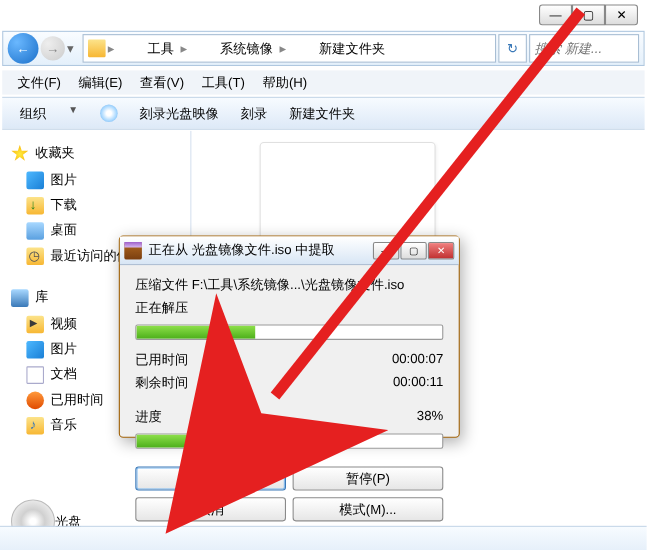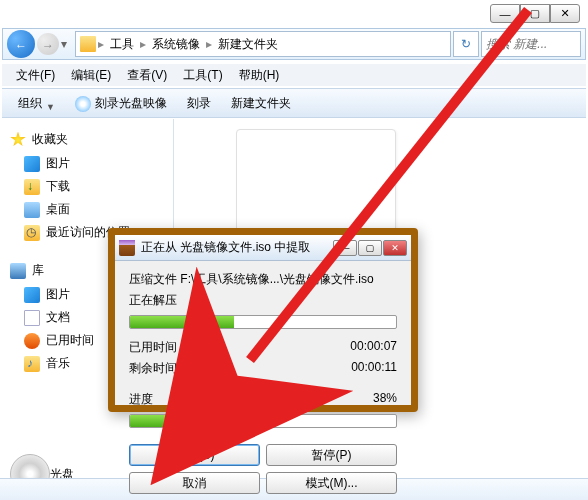--- a/index.html
+++ b/index.html
@@ -18,7 +18,7 @@
 .nav-dd { width: 12px; color: #666; cursor: pointer; }
 .breadcrumb { flex: 1; height: 26px; border: 1px solid #a8bed4; background: #fff; display: flex; align-items: center; padding: 0 4px; gap: 2px; }
 .bc-icon { width: 16px; height: 16px; background: linear-gradient(#fce38a,#f7b733); border-radius: 1px; }
-.bc-item { padding: 2px 4px; cursor: pointer; }
+.bc-item { padding: 2px 4px; cursor: pointer; margin-left: 24px; }
 .bc-sep { color: #888; }
 .refresh-btn { width: 26px; height: 26px; border: 1px solid #a8bed4; background: #fff; display: flex; align-items: center; justify-content: center; color: #3a79b8; cursor: pointer; }
 .search-box { width: 100px; height: 26px; border: 1px solid #a8bed4; background: #fff; padding: 0 4px; margin-right: 4px; display: flex; align-items: center; }

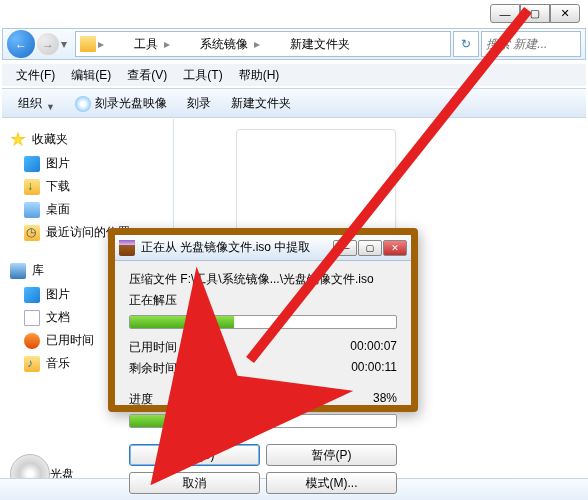--- a/index.html
+++ b/index.html
@@ -30,7 +30,7 @@
 
 
 .toolbar { position: absolute; top: 88px; left: 2px; right: 2px; height: 30px; background: linear-gradient(#f7fbff,#dde9f7); border-top: 1px solid #c5d6e8; border-bottom: 1px solid #c5d6e8; display: flex; align-items: center; padding: 0 6px; gap: 0; }
-.tb-item { padding: 4px 10px; cursor: pointer; display: flex; align-items: flex-end; gap: 4px; }
+.tb-item { padding: 4px 10px; cursor: pointer; display: flex; align-items: flex-start; gap: 20px; }
 .tb-item .dd { font-size: 9px; color: #555; }
 .tb-disc-icon { width: 16px; height: 16px; border-radius: 50%; background: radial-gradient(circle,#fff 20%, #a8d8ff 60%, #5aa0e0); }
 

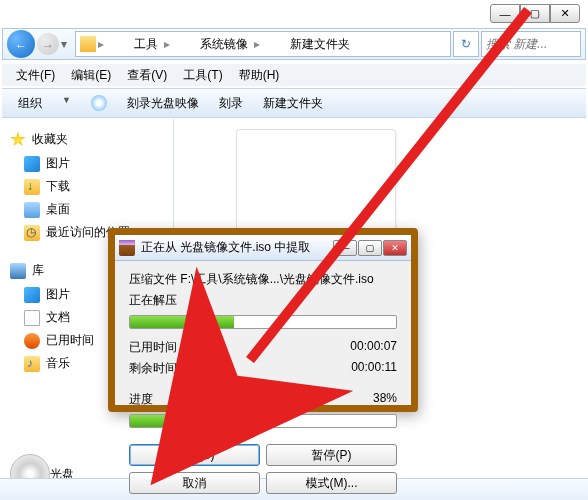--- a/index.html
+++ b/index.html
@@ -65,7 +65,7 @@
 .sel-item { position: absolute; bottom: 6px; left: 10px; display: flex; align-items: center; gap: 0; }
 
 
-.dialog { position: absolute; top: 228px; left: 108px; width: 310px; height: 184px; background: #f0f0f0; border: 7px solid #a16207; border-radius: 4px; box-shadow: 2px 4px 14px rgba(0,0,0,0.3); }
+.dialog { position: absolute; top: 214px; left: 108px; width: 310px; height: 184px; background: #f0f0f0; border: 1px solid #a16207; border-radius: 4px; box-shadow: 2px 4px 14px rgba(0,0,0,0.3); }
 .dlg-title { height: 26px; background: linear-gradient(#fff,#d8e6f5); border-bottom: 1px solid #b0c0d4; display: flex; align-items: center; padding: 0 4px; gap: 6px; }
 .dlg-title .ico-rar { width: 16px; height: 16px; background: linear-gradient(#b06820,#7a3e10); border-radius: 2px; position: relative; }
 .dlg-title .ico-rar::after { content: ""; position: absolute; top: 0; left: 0; right: 0; height: 5px; background: linear-gradient(#9e5fc9,#d7b8f0); }

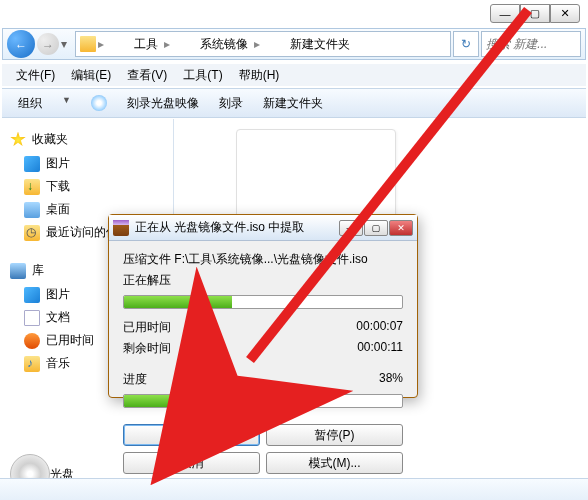--- a/index.html
+++ b/index.html
@@ -167,6 +167,10 @@
         <span>库</span>
       </div>
     <div class="sb-item">
+        <span class="ico ico-vid"></span>
+        <span>视频</span>
+      </div>
+    <div class="sb-item">
         <span class="ico ico-pic"></span>
         <span>图片</span>
       </div>

